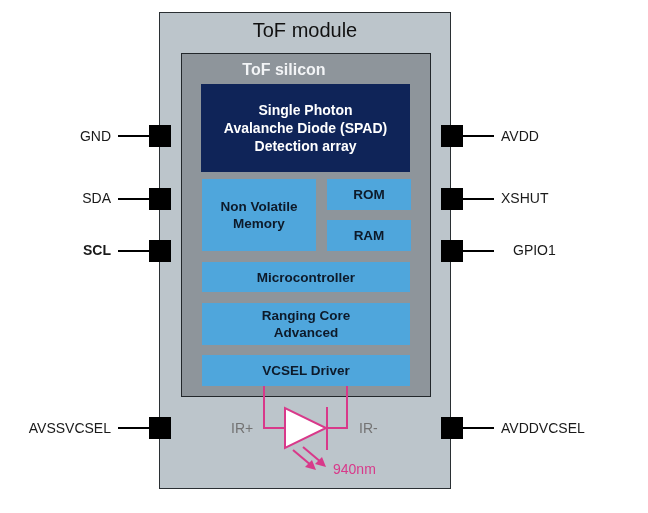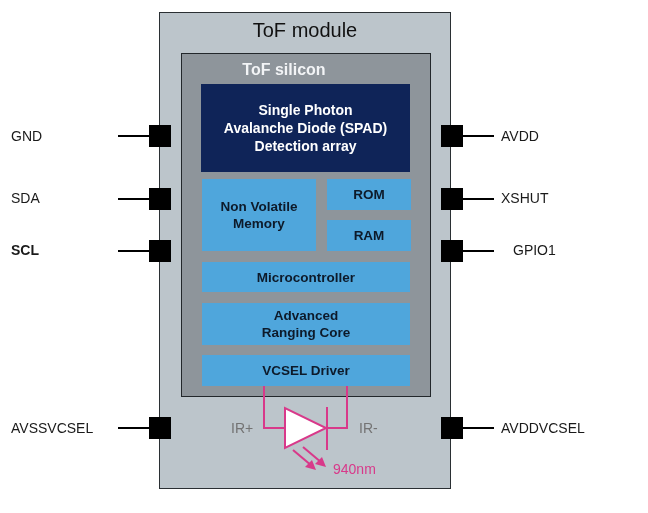--- a/index.html
+++ b/index.html
@@ -20,7 +20,7 @@
   .pin { width:22px; height:22px; background:#000; }
   .pin-line { height:2px; background:#000; }
   .pin-label { font-size:14px; color:#1a1a1a; white-space:nowrap; }
-  .pin-label.left { width:100px; }
+  .pin-label.left { text-align:right; width:100px; }
   #diagram-svg { left:0; top:0; width:648px; height:513px; pointer-events:none; }
   .ir-label { font-size:14px; color:#737373; }
   #wavelength { font-size:14px; color:#d8398a; }

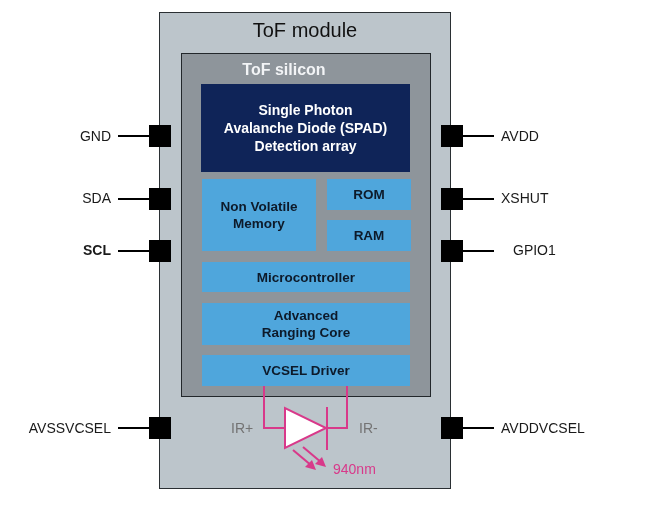--- a/index.html
+++ b/index.html
@@ -52,8 +52,8 @@
 <div id="mcu" class="abs blk">Microcontroller</div>
 <div id="arc" class="abs blk">
   <div>
+    <div>Ranging Core</div>
     <div>Advanced</div>
-    <div>Ranging Core</div>
   </div>
 </div>
 <div id="vcsel" class="abs blk">VCSEL Driver</div>

